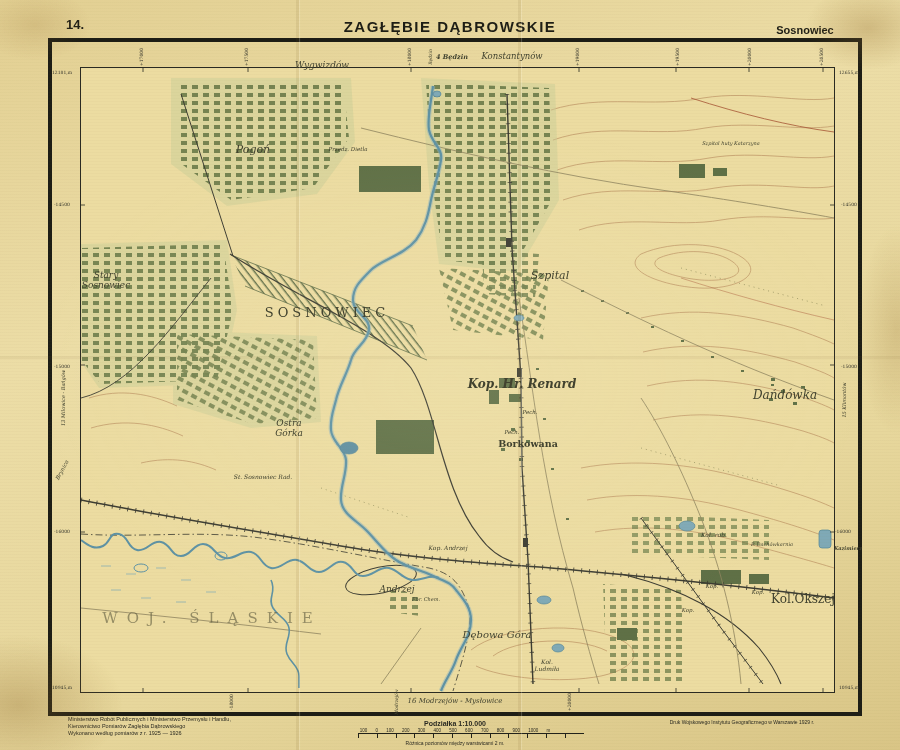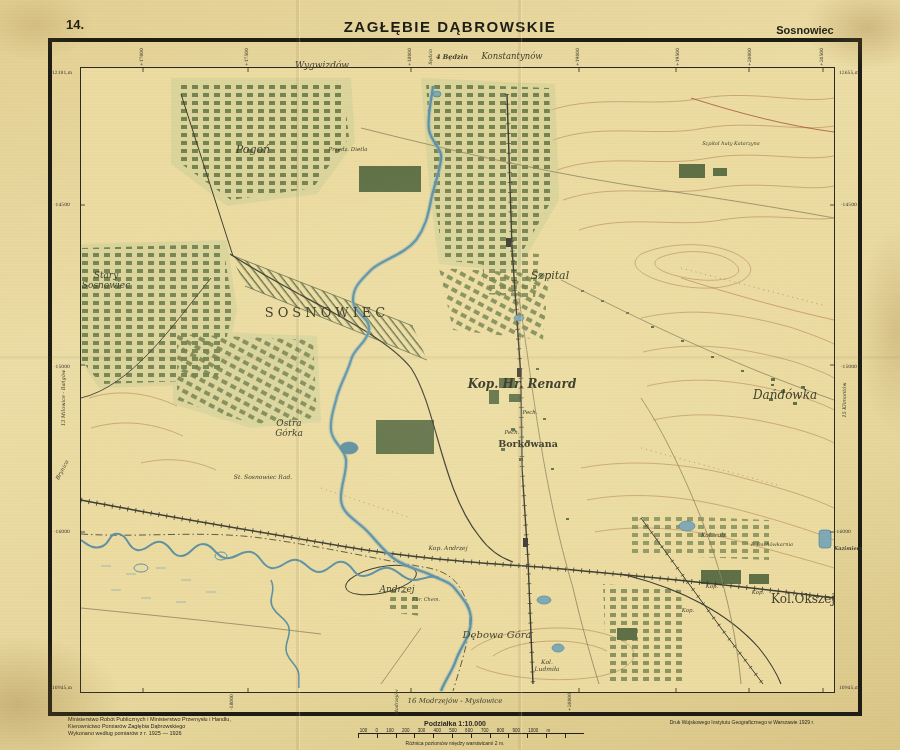--- a/index.html
+++ b/index.html
@@ -231,6 +231,7 @@
   <span class="ml it" style="left:497px;top:635px;font-size:10px;">Dębowa Góra</span>
   <span class="ml it" style="left:547px;top:666px;font-size:6px;">Kol.
 Ludmiła</span>
+  <span class="ml faded" style="left:212px;top:618px;font-size:15px;letter-spacing:9px;">WOJ. ŚLĄSKIE</span>
   <span class="ml it" style="left:714px;top:535px;font-size:6px;">Kol. rob.</span>
   <span class="ml it" style="left:772px;top:545px;font-size:5px;">P. Dachówkarnia</span>
   <span class="ml" style="left:803px;top:600px;font-size:12px;text-align:center;">Kol.Okszej</span>

